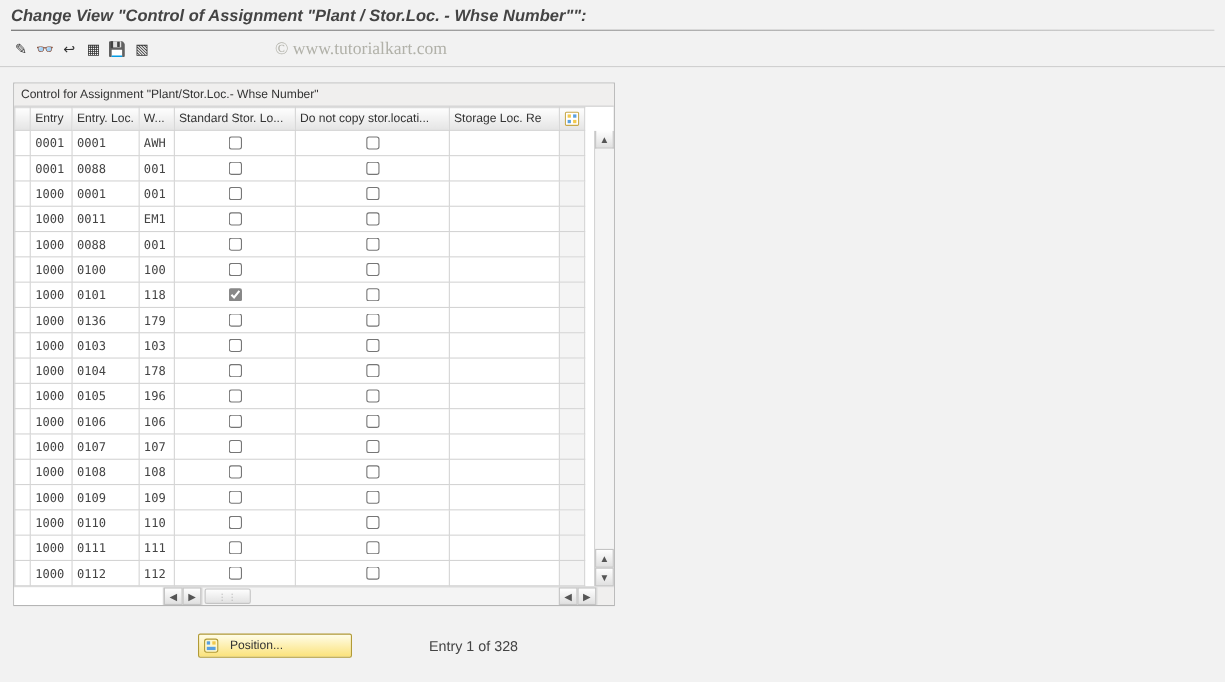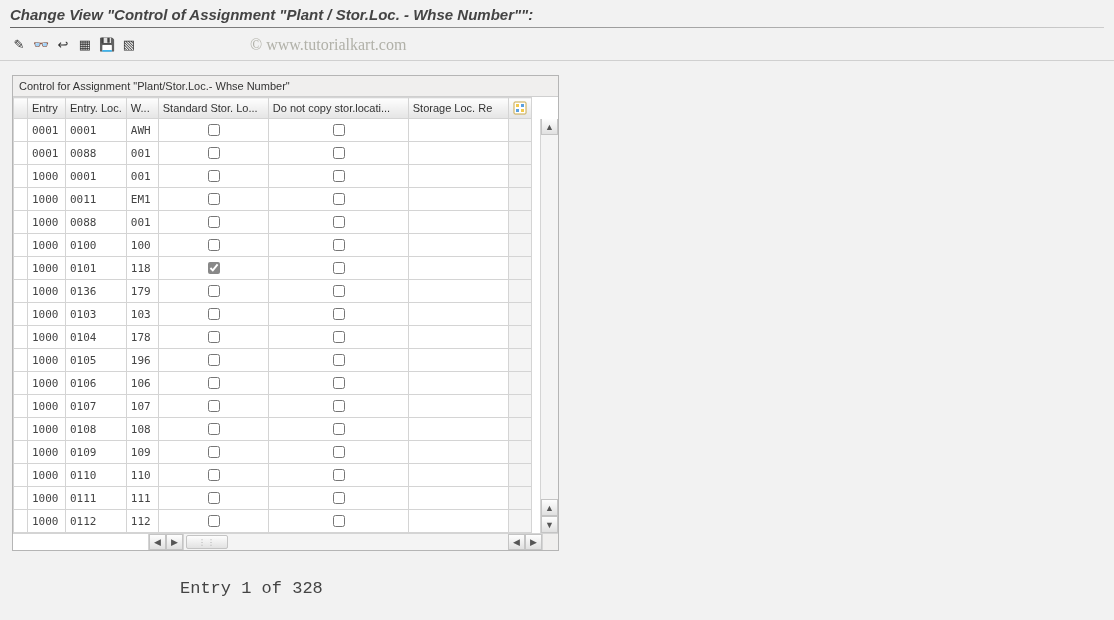--- a/index.html
+++ b/index.html
@@ -458,6 +458,17 @@
 </div>
 
 <div class="footer-area">
+  <div class="btn-position">
+    <span class="pos-icon">
+      <svg width="14" height="14" viewBox="0 0 14 14">
+        <rect x="1" y="1" width="12" height="12" rx="2" fill="#fff8cc" stroke="#b19a36"></rect>
+        <rect x="3" y="3" width="3" height="3" fill="#5aa0e0"></rect>
+        <rect x="8" y="3" width="3" height="3" fill="#f2c94c"></rect>
+        <rect x="3" y="8" width="8" height="3" fill="#5aa0e0"></rect>
+      </svg>
+    </span>
+    <span>Position...</span>
+  </div>
   <div class="entry-label">Entry 1 of 328</div>
 </div>
 

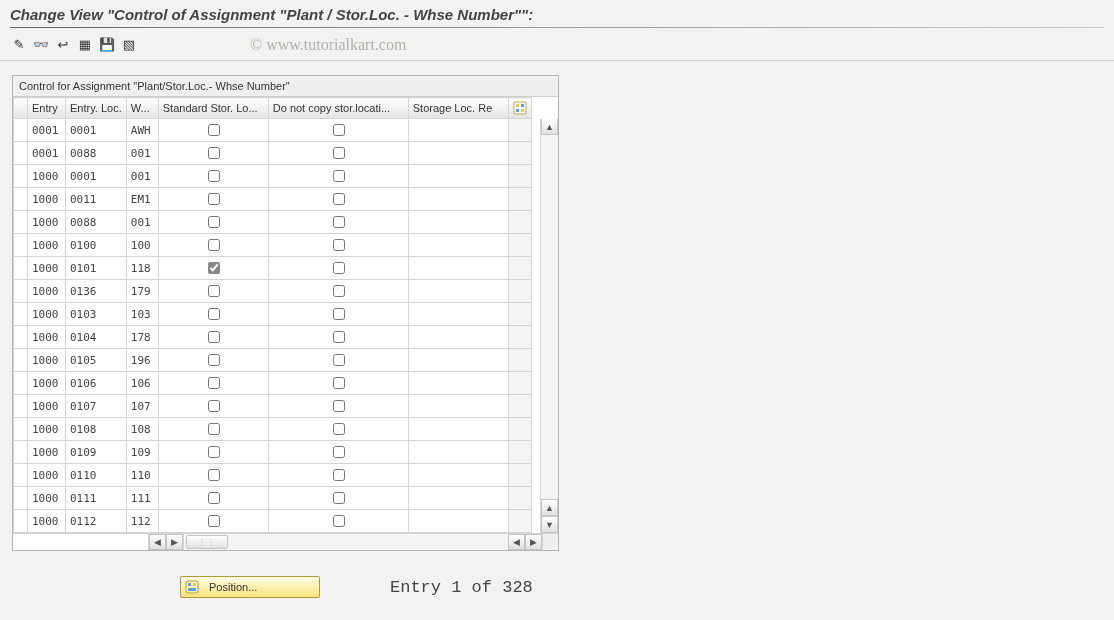--- a/index.html
+++ b/index.html
@@ -172,9 +172,8 @@
     display: inline-flex; align-items: center; justify-content: center;
   }
   .entry-label {
-    font-size: 17px;
+    font-size: 13px;
     color: #444;
-    font-family: Liberation Mono, monospace;
   }
   
   .watermark {

